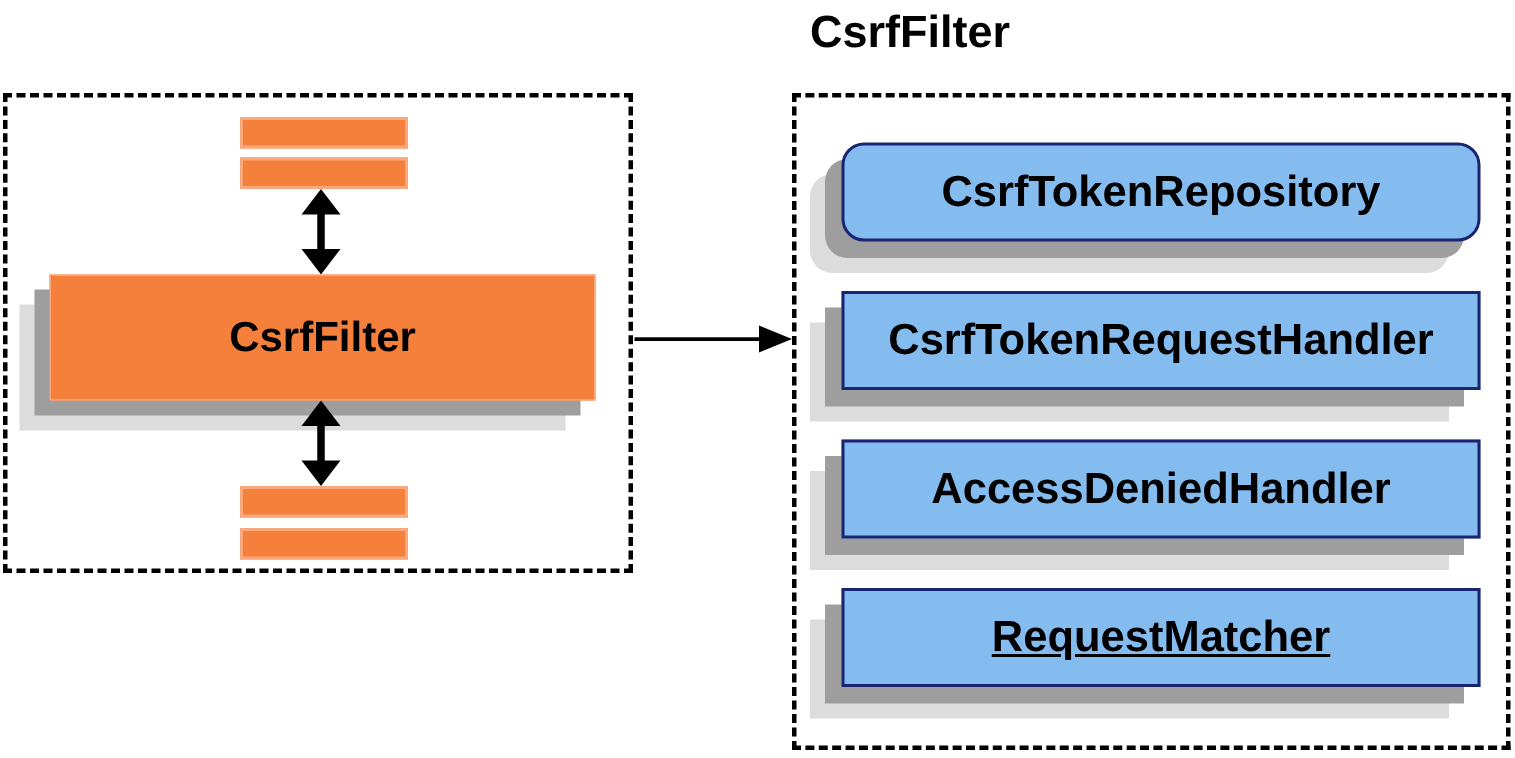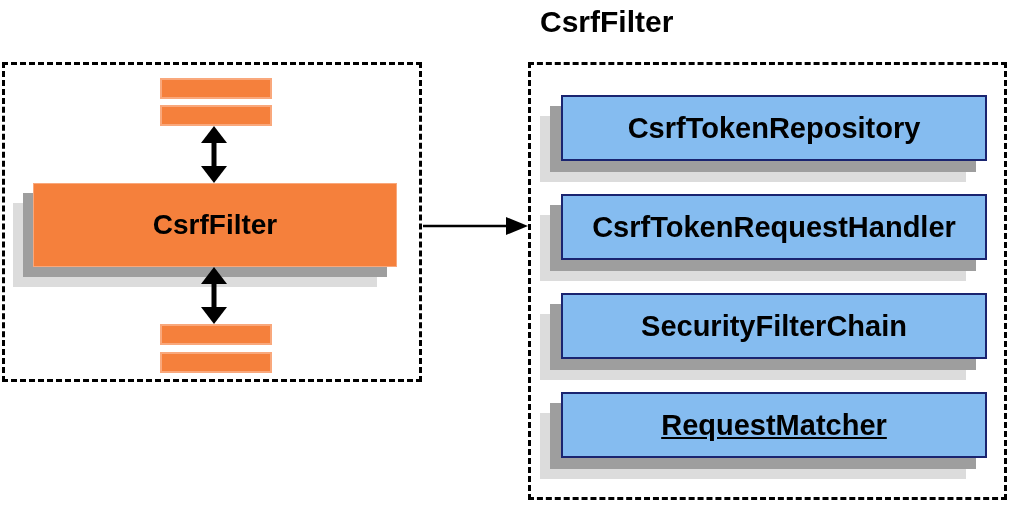--- a/index.html
+++ b/index.html
@@ -63,7 +63,7 @@
     display: flex; align-items: center; justify-content: center;
     font-weight: bold; font-size: 29px; color: #000;
   }
-  .comp-1 { top: 95px; }
+  .comp-1 { top: 95px; border-radius: 15px; }
   .comp-2 { top: 194px; }
   .comp-3 { top: 293px; }
   .comp-4 { top: 392px; text-decoration: underline; }

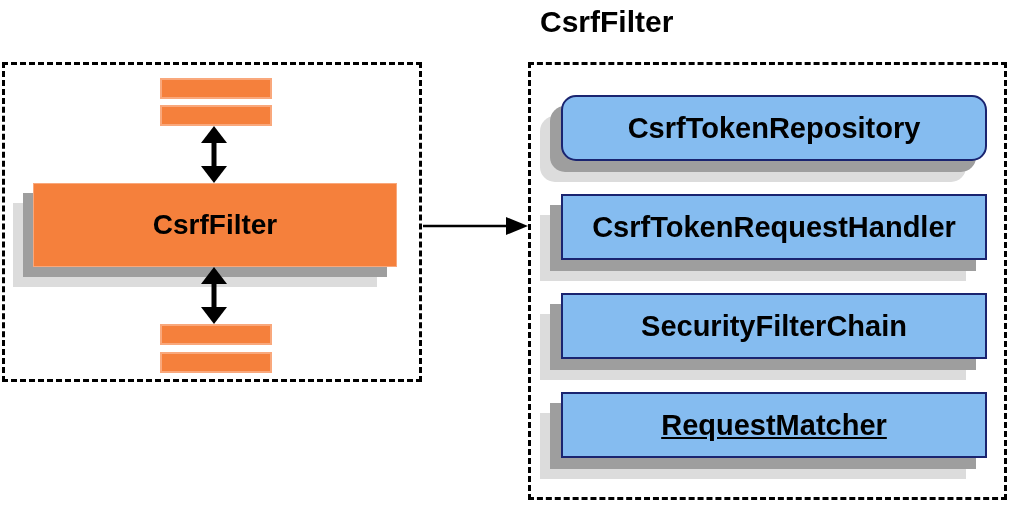--- a/index.html
+++ b/index.html
@@ -116,7 +116,7 @@
     <span>CsrfTokenRequestHandler</span>
   </div>
   <div class="component comp-3">
-    <span>SecurityFilterChain</span>
+    <span>AccessDeniedHandler</span>
   </div>
   <div class="component comp-4">
     <span>RequestMatcher</span>

